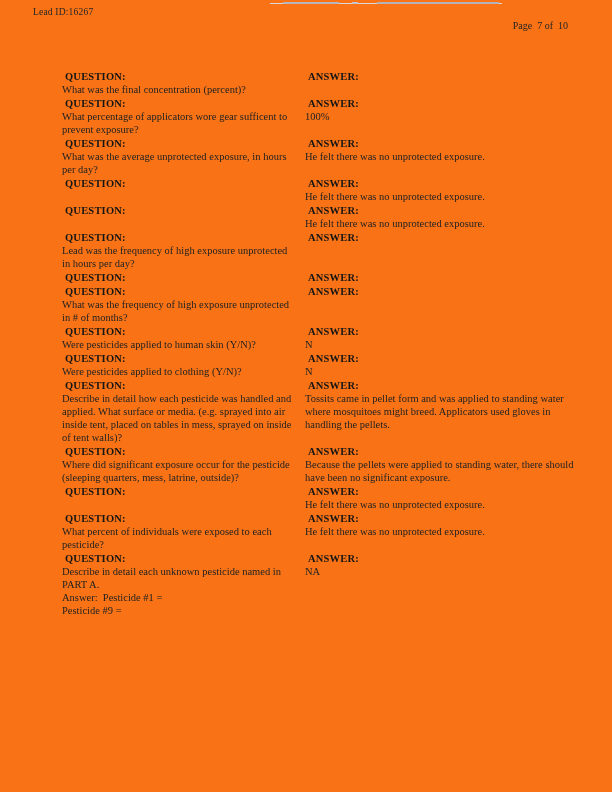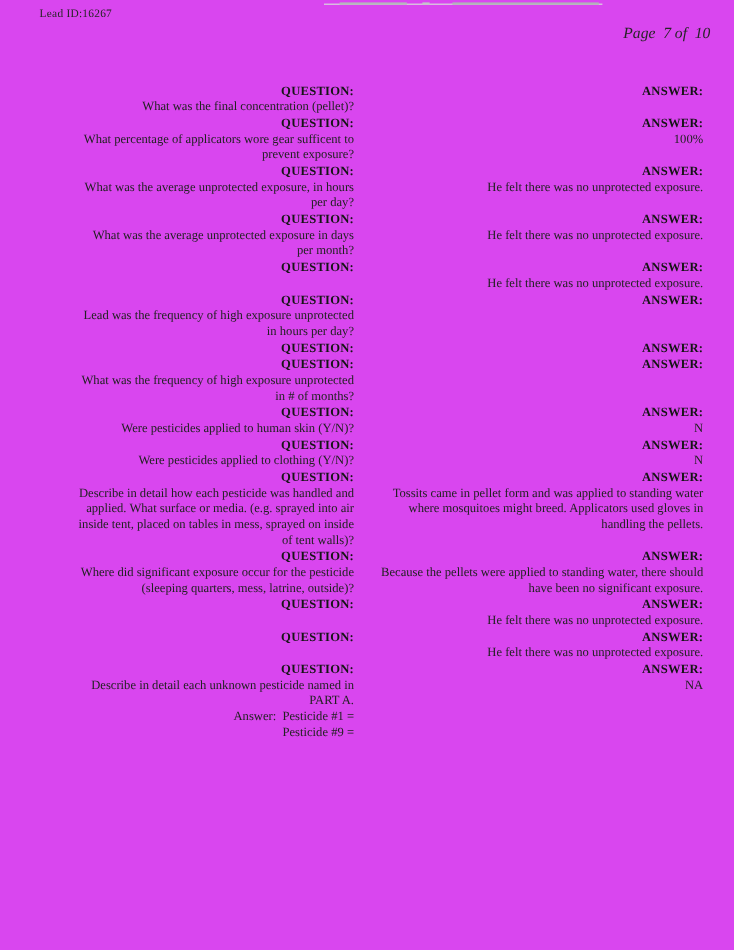--- a/index.html
+++ b/index.html
@@ -6,7 +6,7 @@
   .page{
     position:relative;
     width:612px;height:792px;
-    background:#d946ef;
+    background:#f97316;
     font-family:"Liberation Serif","DejaVu Serif",serif;
     color:#1b1b1b;
     overflow:hidden;

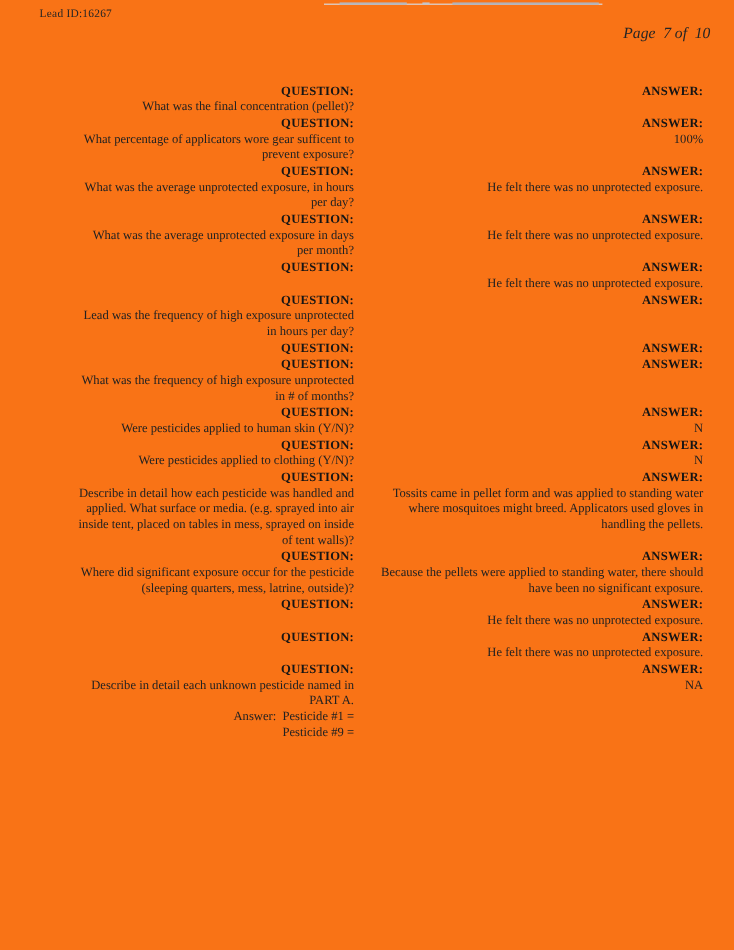--- a/index.html
+++ b/index.html
@@ -24,8 +24,8 @@
     font-size:9.5px;letter-spacing:.2px;color:#252525;
   }
   .hdr-page{
-    position:absolute;right:20px;top:20px;
-    font-size:13px;color:#252525;white-space:pre;font-style:italic;
+    position:absolute;right:44px;top:20px;
+    font-size:10px;color:#252525;white-space:pre;
   }
 
   .content{

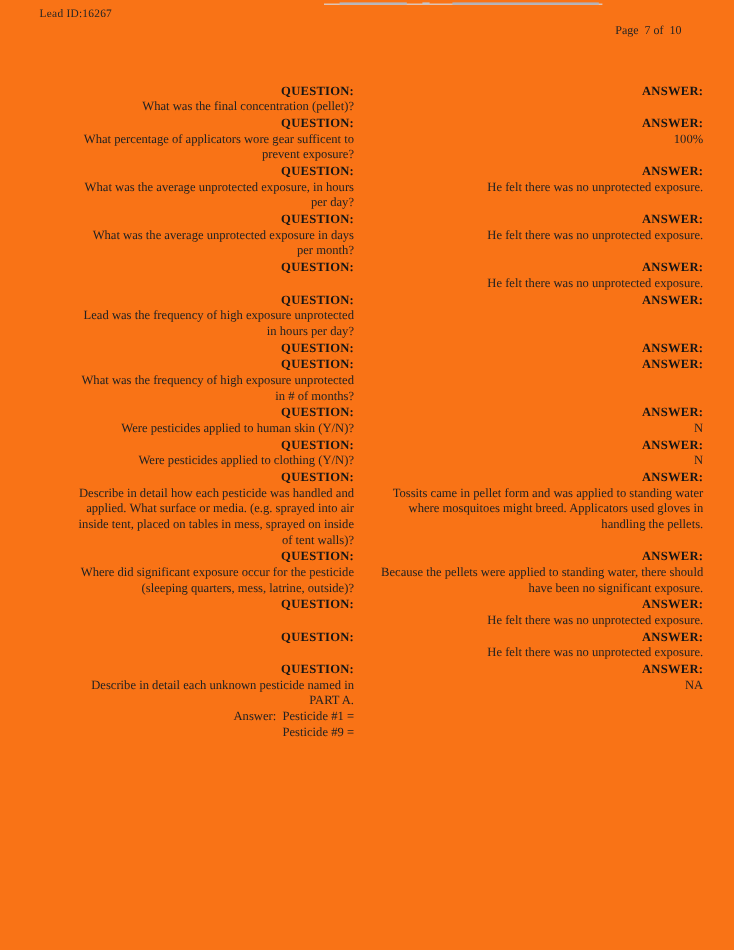--- a/index.html
+++ b/index.html
@@ -32,7 +32,7 @@
     position:absolute;left:62px;top:70px;width:524px;
     font-size:10.5px;line-height:13px;
   }
-  .qa-row{display:flex;align-items:flex-start;margin-bottom:1px;text-align:right;}
+  .qa-row{display:flex;align-items:flex-start;margin-bottom:1px;}
   .q-col{width:243px;box-sizing:border-box;padding-right:10px;flex:none;}
   .a-col{flex:1;min-width:0;}
   .lbl{font-weight:bold;padding-left:3px;letter-spacing:.2px;color:#151515;}

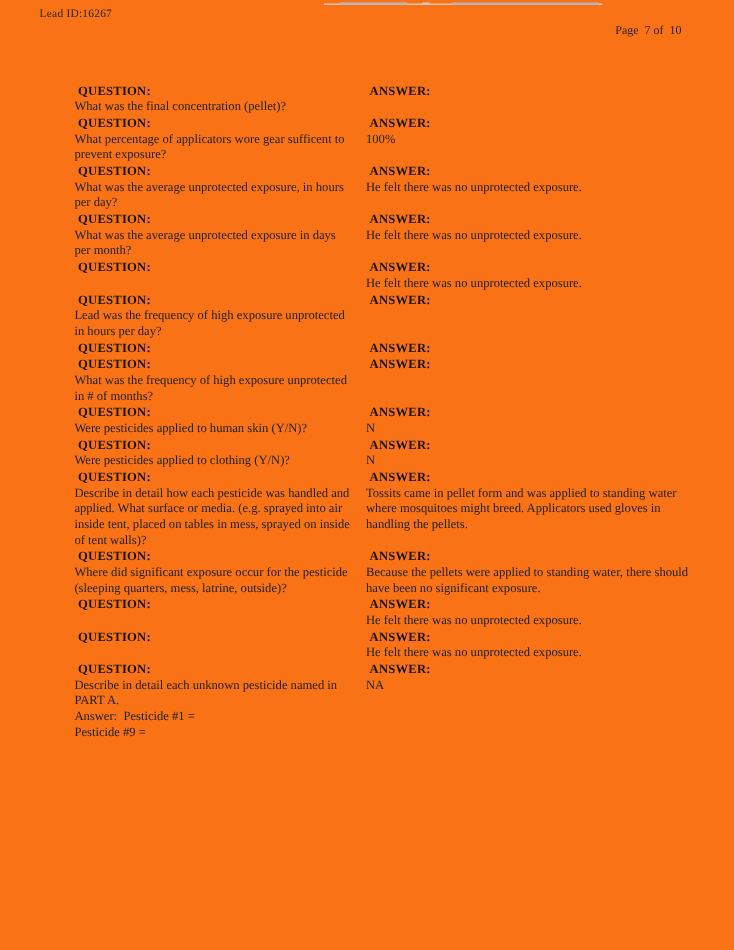--- a/index.html
+++ b/index.html
@@ -59,7 +59,7 @@
       <div class="qa-row">
         <div class="q-col">
           <div class="lbl">QUESTION:</div>
-          <div class="q-text">What was the final concentration (pellet)?</div>
+          <div class="q-text">What was the final concentration (percent)?</div>
         </div>
         <div class="a-col">
           <div class="lbl">ANSWER:</div>

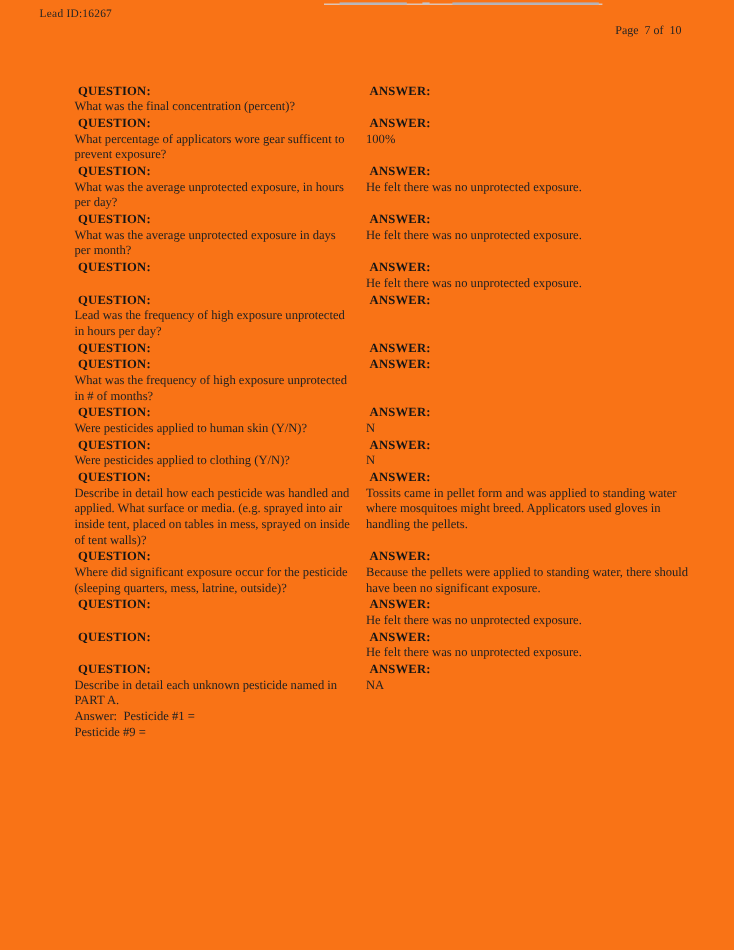--- a/index.html
+++ b/index.html
@@ -89,7 +89,6 @@
       <div class="qa-row">
         <div class="q-col">
           <div class="lbl">QUESTION:</div>
-          <div class="q-text">What was the average unprotected exposure in days per month?</div>
         </div>
         <div class="a-col">
           <div class="lbl">ANSWER:</div>

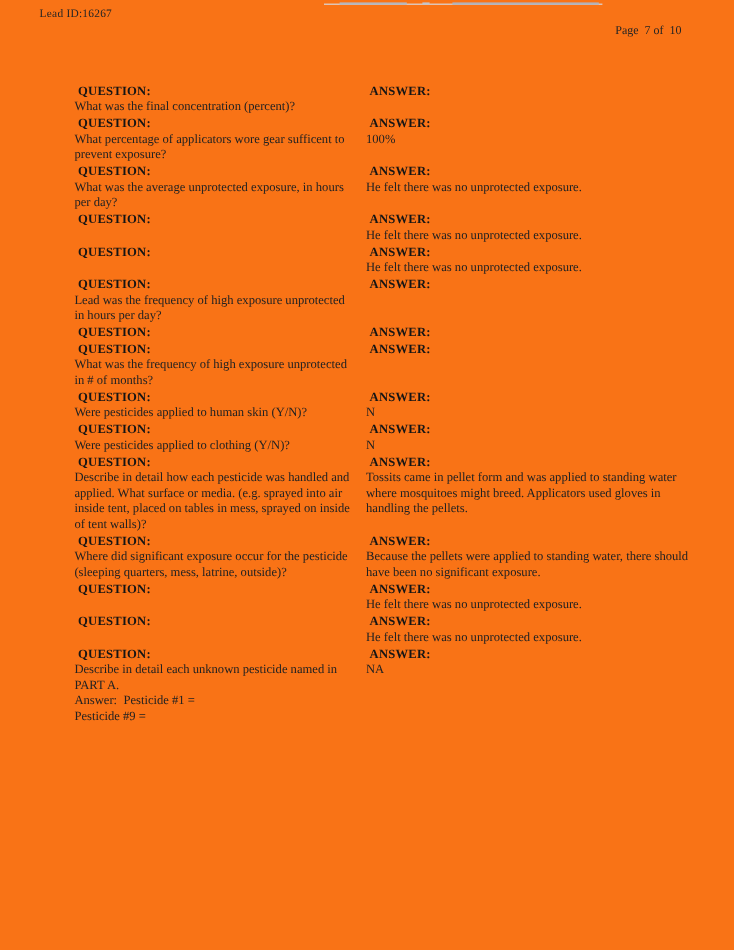--- a/index.html
+++ b/index.html
@@ -185,6 +185,7 @@
       <div class="qa-row">
         <div class="q-col">
           <div class="lbl">QUESTION:</div>
+          <div class="q-text">What percent of individuals were exposed to each pesticide?</div>
         </div>
         <div class="a-col">
           <div class="lbl">ANSWER:</div>

